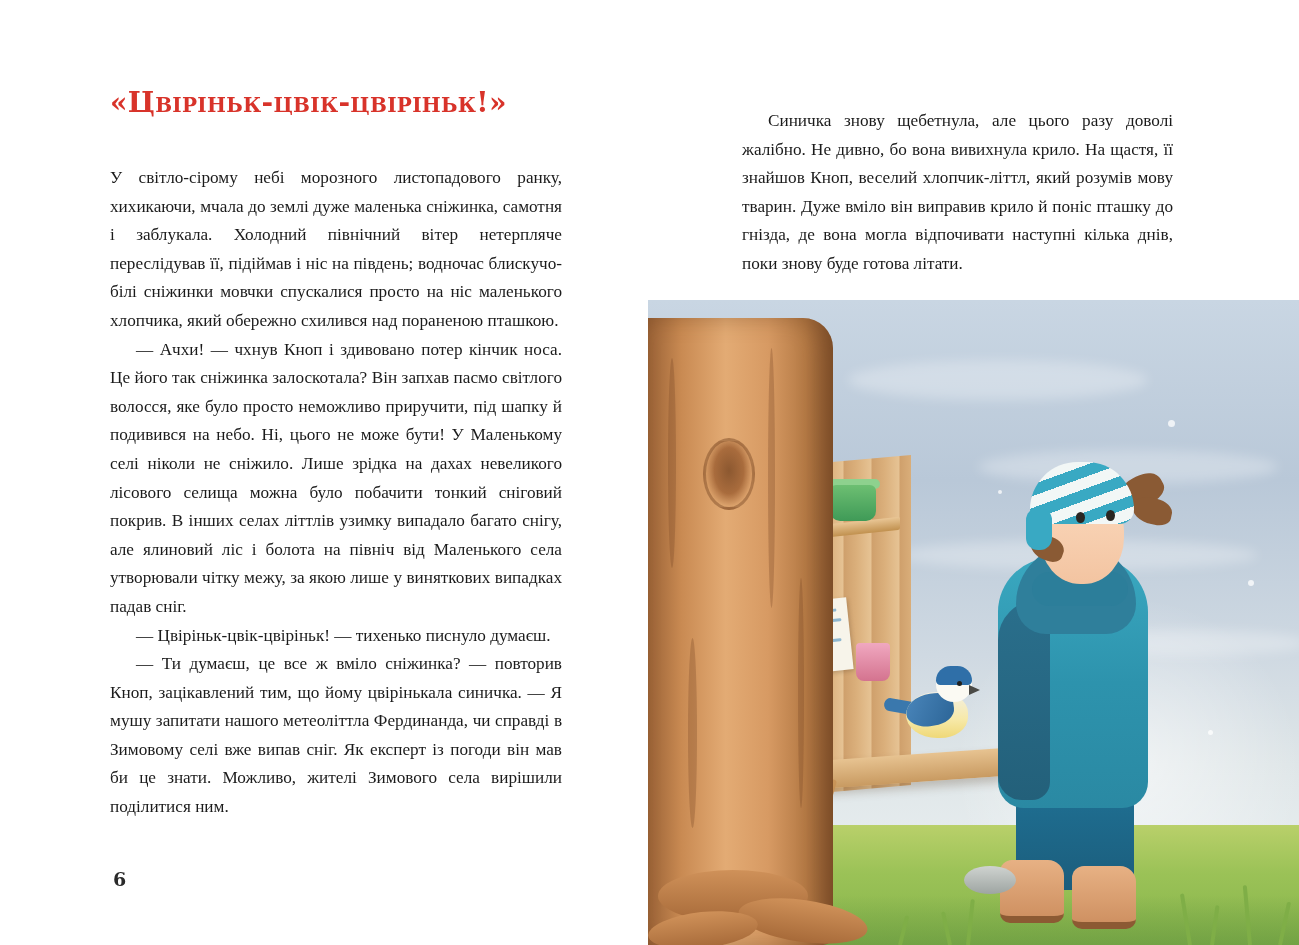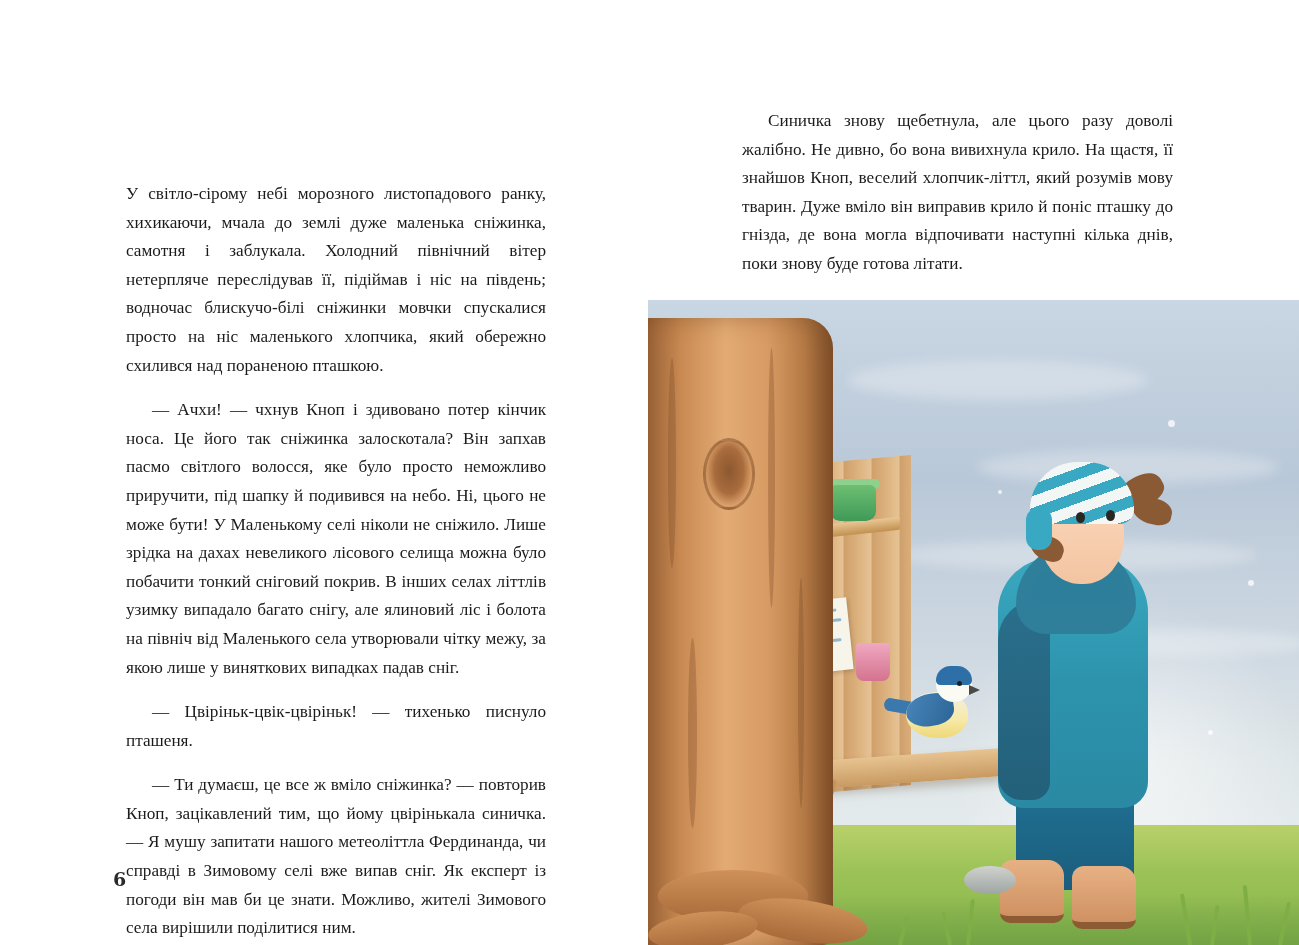--- a/index.html
+++ b/index.html
@@ -447,6 +447,7 @@
 
   <div class="page-left">
 
+    <div class="chapter-title">«Цвіріньк-цвік-цвіріньк!»</div>
 
     <div class="body-col">
       <p>У світло-сірому небі морозного листопадового ранку, хихикаючи, мчала до землі дуже маленька сніжинка, самотня і заблукала. Холодний північний вітер нетерпляче переслідував її, підіймав і ніс на південь; водночас блискучо-білі сніжинки мовчки спускалися просто на ніс маленького хлопчика, який обережно схилився над пораненою пташкою.</p>

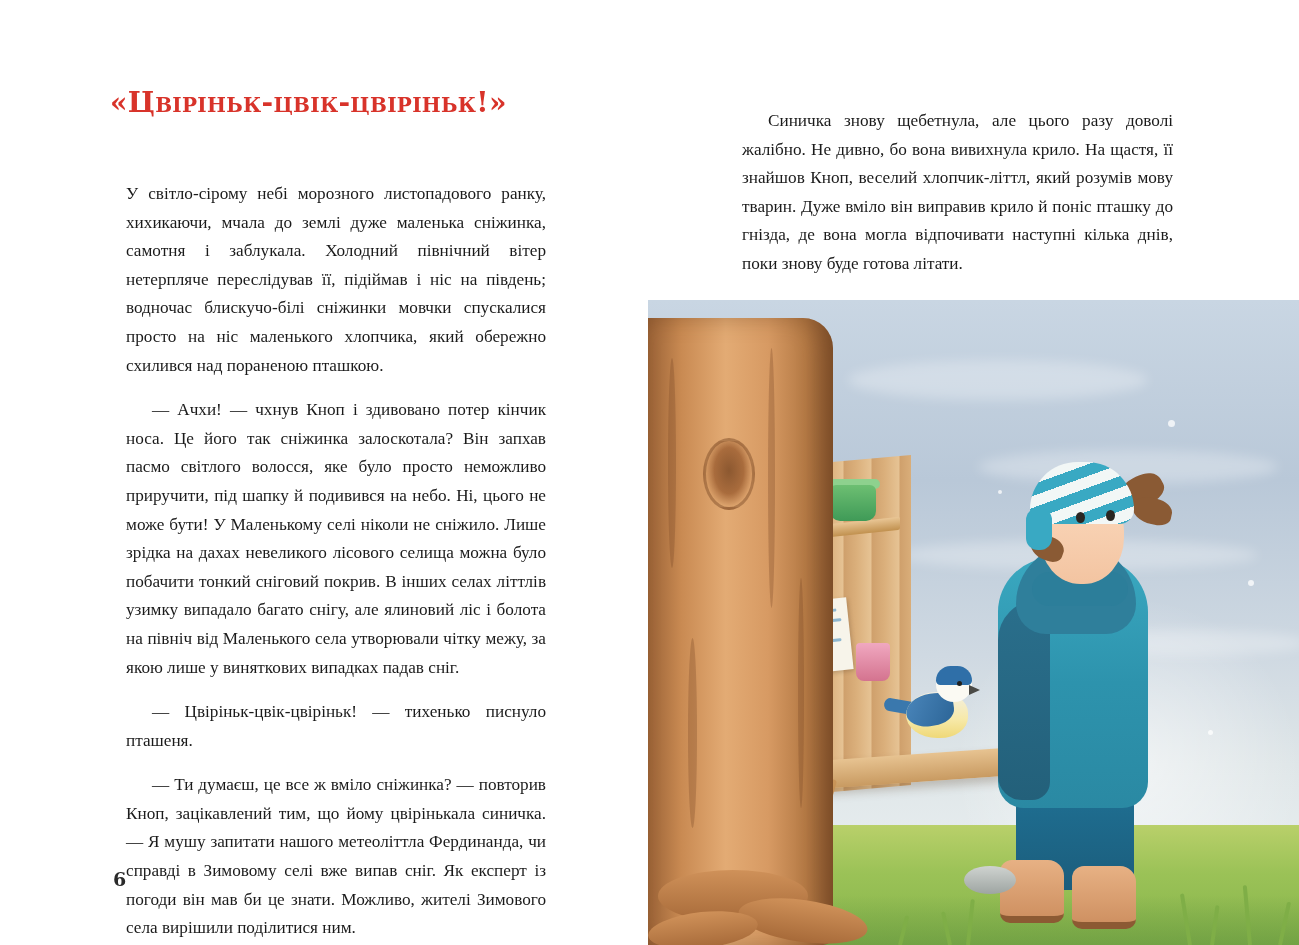--- a/index.html
+++ b/index.html
@@ -52,7 +52,7 @@
     font-family: "Liberation Serif", serif;
   }
   .body-col p {
-    margin: 16px;
+    margin: 0;
     text-indent: 0;
   }
   .body-col p.indent {

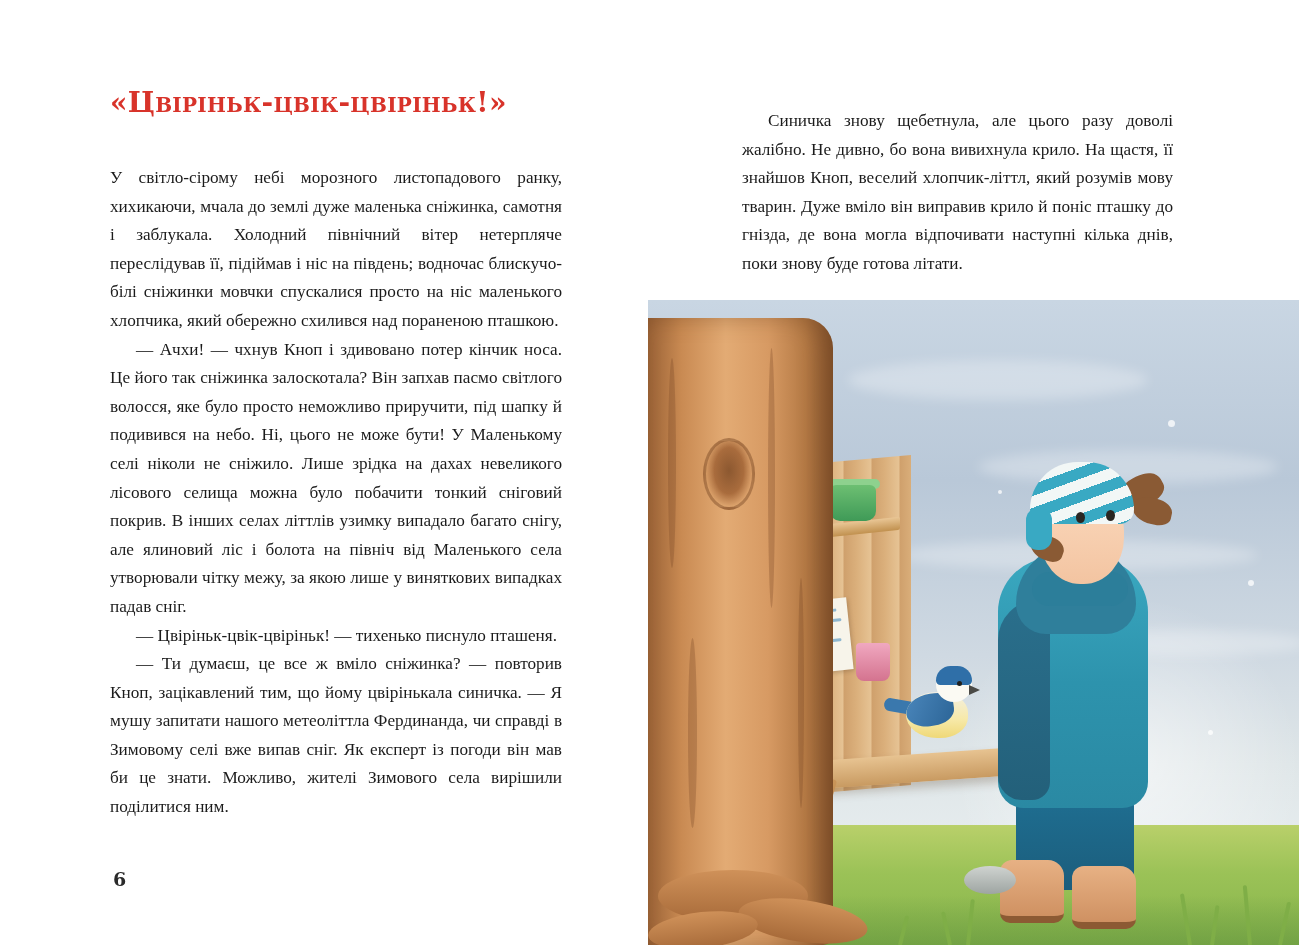--- a/index.html
+++ b/index.html
@@ -452,7 +452,7 @@
     <div class="body-col">
       <p>У світло-сірому небі морозного листопадового ранку, хихикаючи, мчала до землі дуже маленька сніжинка, самотня і заблукала. Холодний північний вітер нетерпляче переслідував її, підіймав і ніс на південь; водночас блискучо-білі сніжинки мовчки спускалися просто на ніс маленького хлопчика, який обережно схилився над пораненою пташкою.</p>
       <p class="indent">— Ачхи! — чхнув Кноп і здивовано потер кінчик носа. Це його так сніжинка залоскотала? Він запхав пасмо світлого волосся, яке було просто неможливо приручити, під шапку й подивився на небо. Ні, цього не може бути! У Маленькому селі ніколи не сніжило. Лише зрідка на дахах невеликого лісового селища можна було побачити тонкий сніговий покрив. В інших селах літтлів узимку випадало багато снігу, але ялиновий ліс і болота на північ від Маленького села утворювали чітку межу, за якою лише у виняткових випадках падав сніг.</p>
-      <p class="indent">— Цвіріньк-цвік-цвіріньк! — тихенько писнуло пташеня.</p>
+      <p class="indent">— Цвіріньк-цвік-цвіріньк! — тихенько писнуло думаєш.</p>
       <p class="indent">— Ти думаєш, це все ж вміло сніжинка? — повторив Кноп, зацікавлений тим, що йому цвірінькала синичка. — Я мушу запитати нашого метеоліттла Фердинанда, чи справді в Зимовому селі вже випав сніг. Як експерт із погоди він мав би це знати. Можливо, жителі Зимового села вирішили поділитися ним.</p>
     </div>
 

